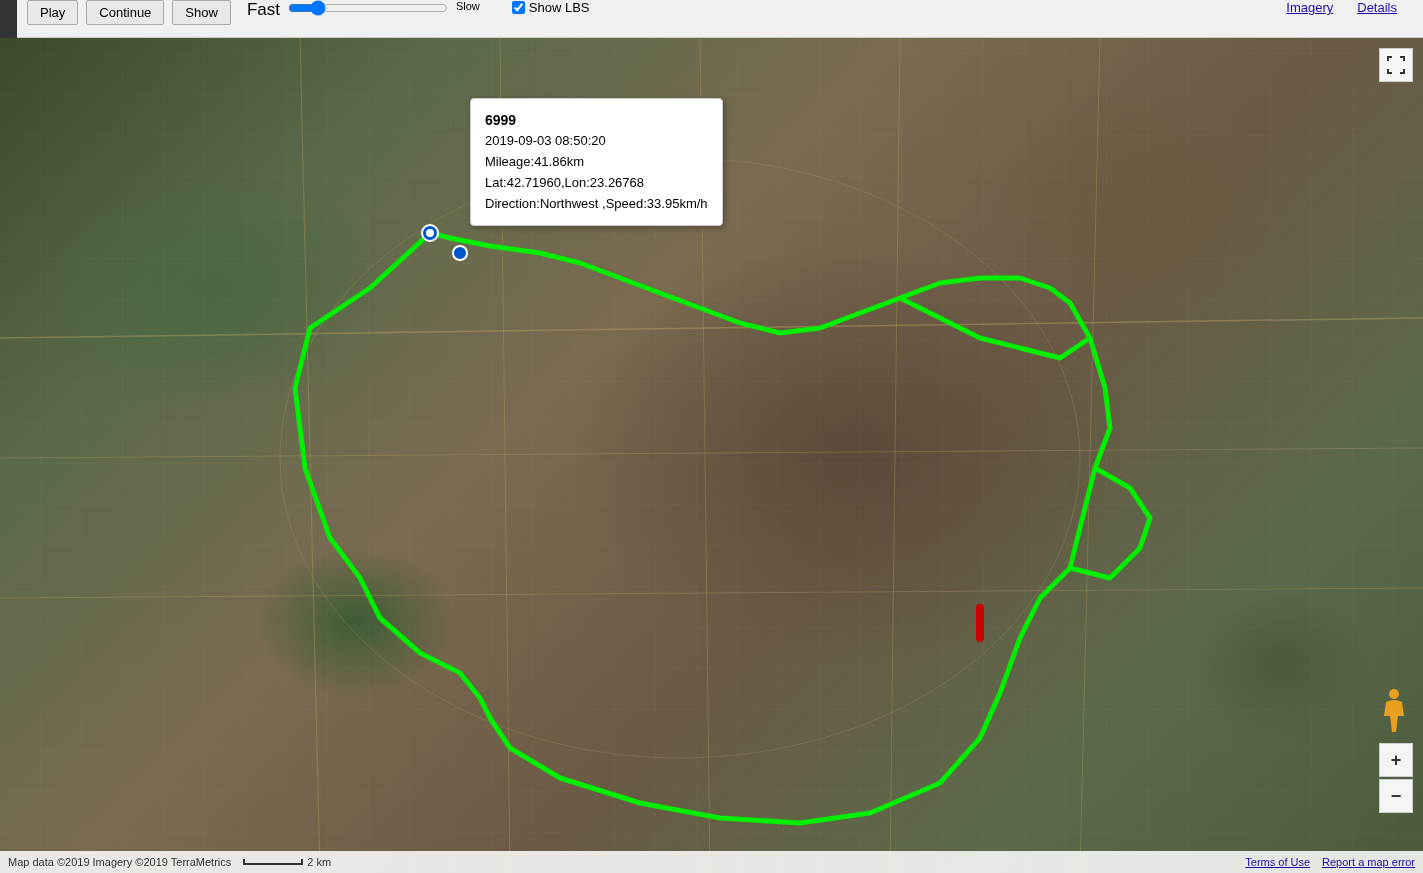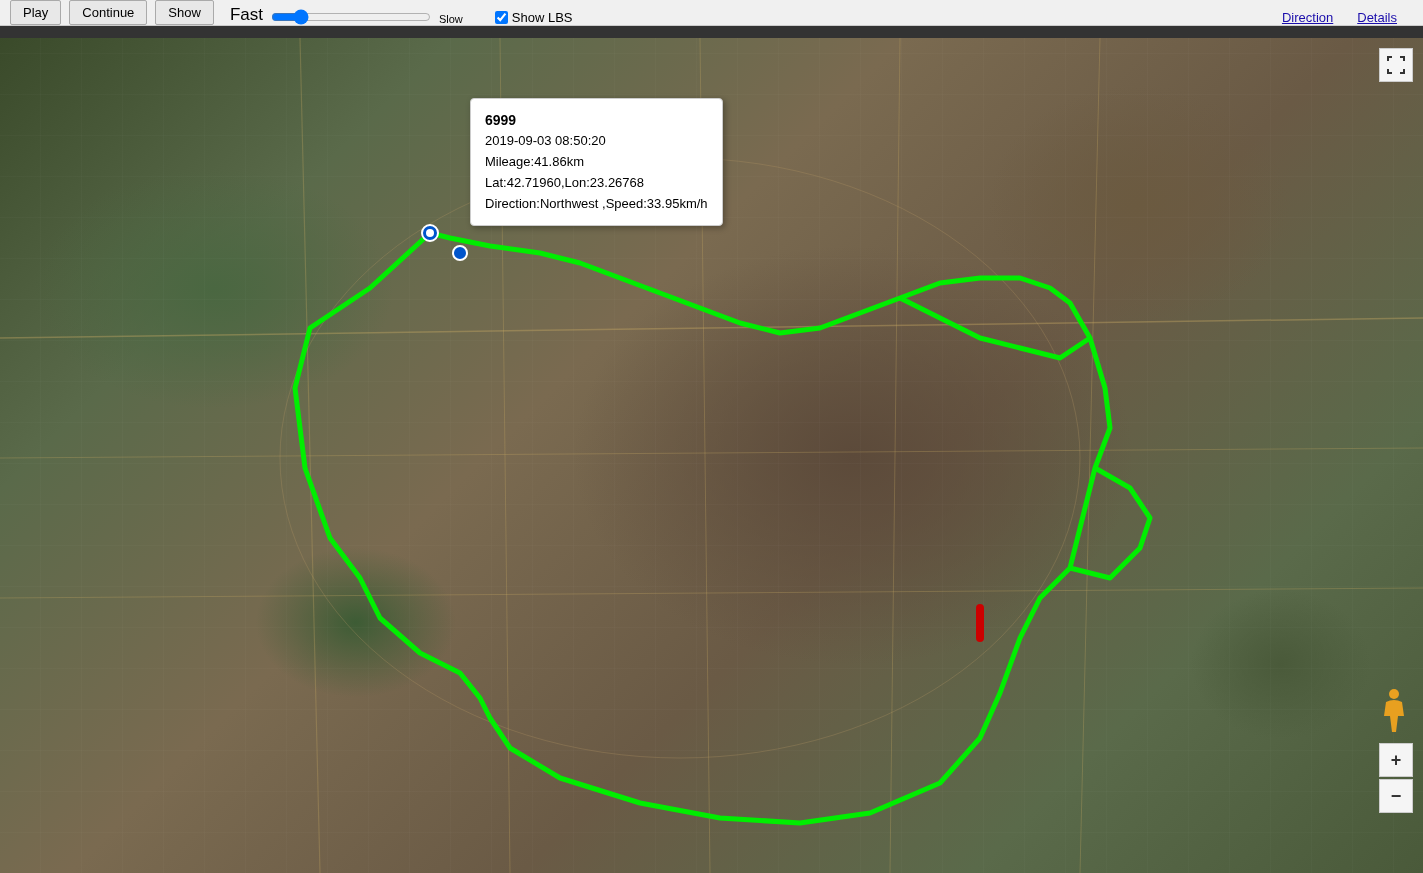--- a/index.html
+++ b/index.html
@@ -8,12 +8,12 @@
     
     #toolbar {
       position: absolute;
-      top: 0; left: 0; right: 0;
-      height: 26px;
+      top: 0; left: 17px; right: 0;
+      height: 38px;
       background: #f0f0f0;
       border-bottom: 1px solid #ccc;
       display: flex;
-      align-items: flex-end;
+      align-items: flex-start;
       padding: 0 10px;
       gap: 8px;
       z-index: 100;

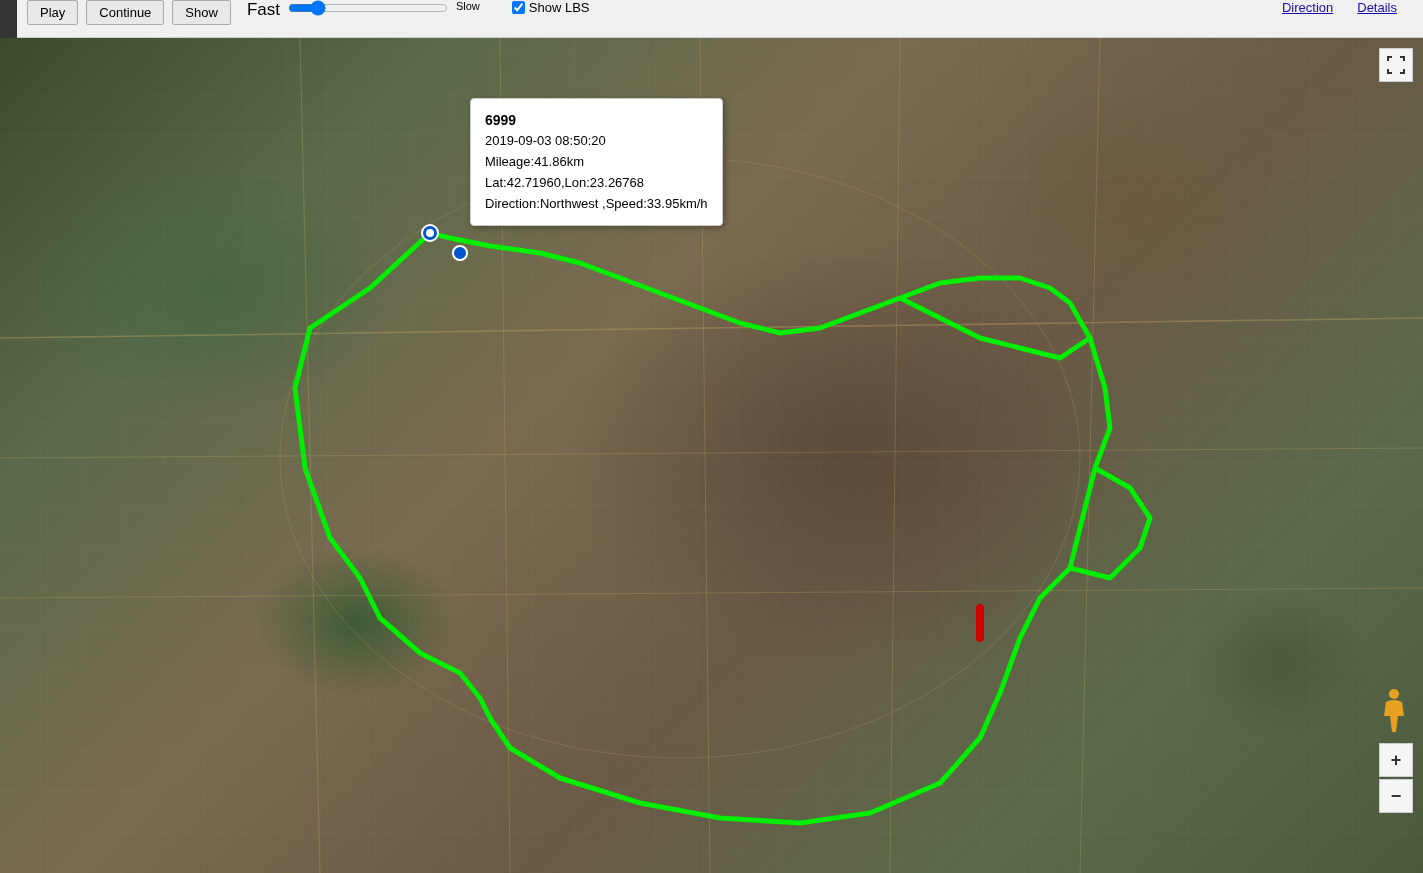--- a/index.html
+++ b/index.html
@@ -183,7 +183,7 @@
     <label>Show LBS</label>
   </div>
   <div class="toolbar-spacer"></div>
-  <span class="toolbar-link">Direction</span>
+  <span class="toolbar-link">Imagery</span>
   <span class="toolbar-link">Details</span>
 </div>
 

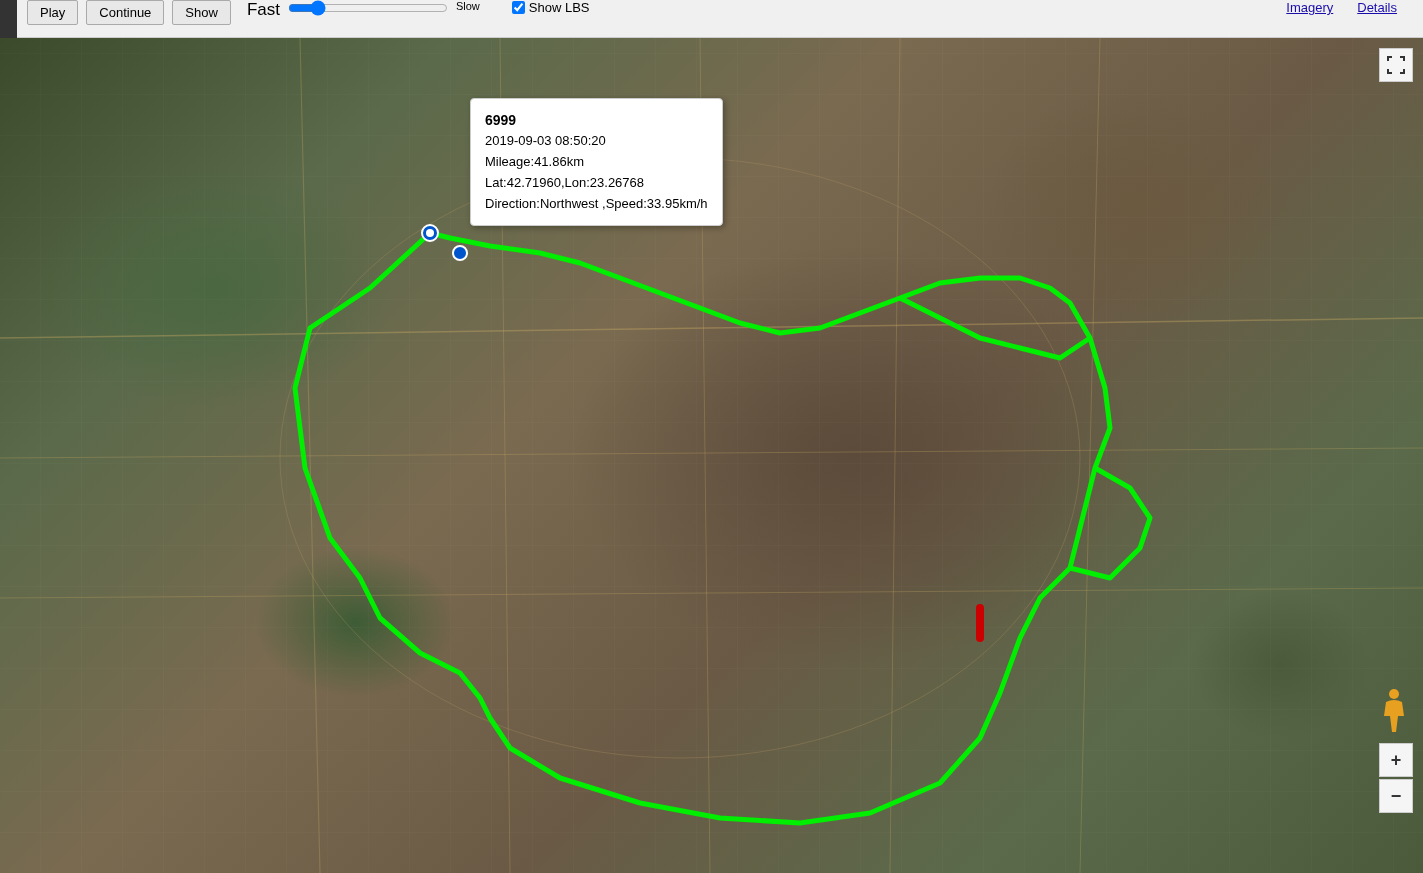--- a/index.html
+++ b/index.html
@@ -309,6 +309,16 @@
     <div class="map-ctrl-btn">−</div>
   </div>
 
+  <div id="attribution">
+    <span>Map data ©2019 Imagery ©2019 TerraMetrics</span>
+    <div id="scale-bar">
+      <div class="scale-line"></div>
+      <span>2 km</span>
+    </div>
+    <div class="attr-spacer"></div>
+    <span class="attr-link">Terms of Use</span>
+    <span class="attr-link">Report a map error</span>
+  </div>
 </div>
 
 </body></html>

